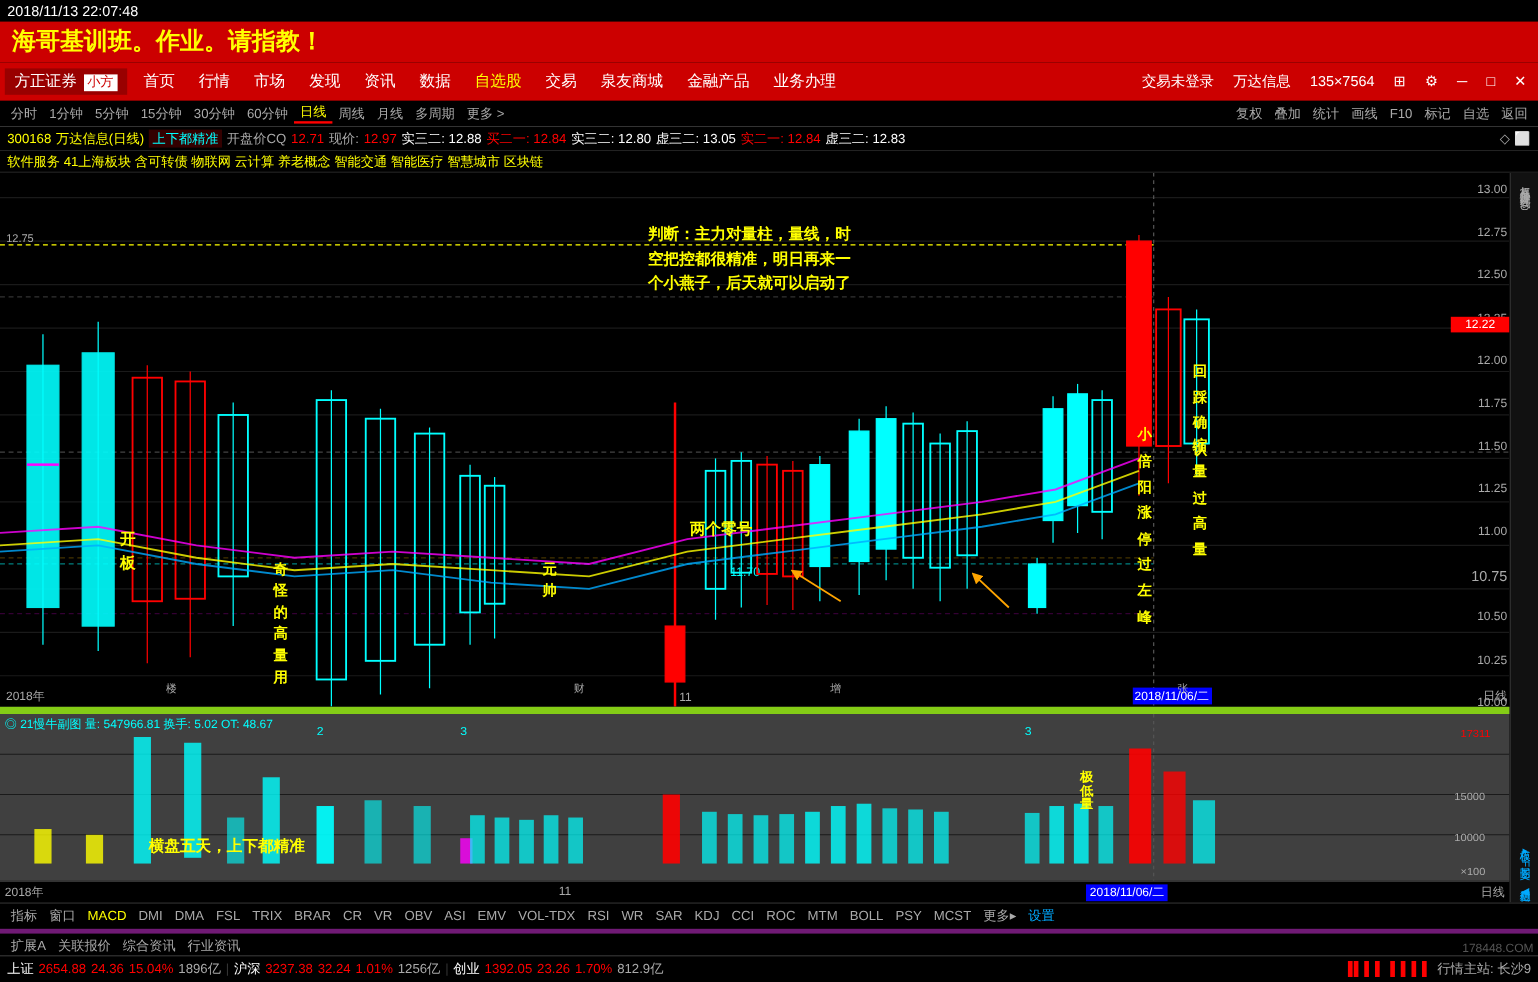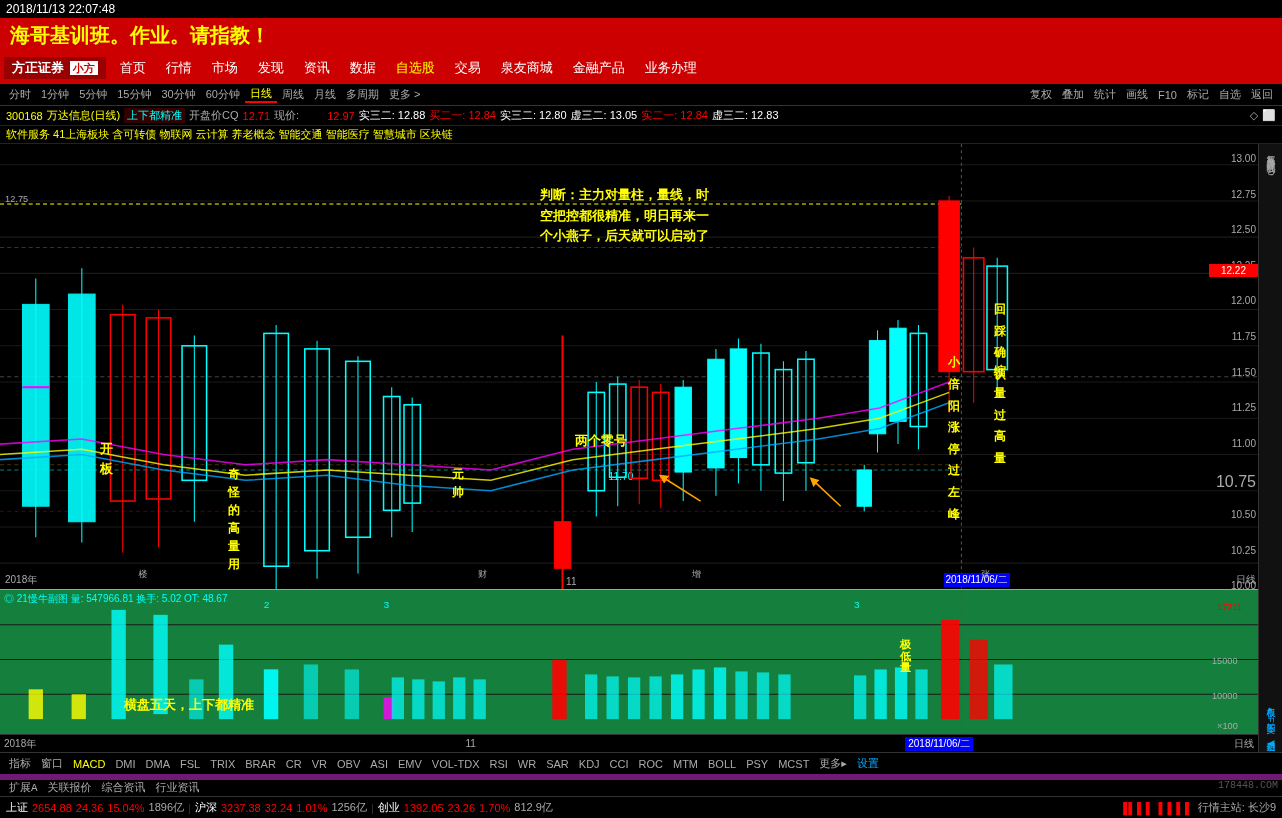--- a/index.html
+++ b/index.html
@@ -13,7 +13,7 @@
 
     
     #menu-bar { background: #c00; display: flex; align-items: center; height: 32px; padding: 0 4px; }
-    #menu-logo { color: #fff; font-size: 13px; font-weight: bold; background: #900; padding: 2px 8px; margin-right: 4px; white-space: nowrap; }
+    #menu-logo { color: #fff; font-size: 13px; font-weight: normal; background: #900; padding: 2px 8px; margin-right: 4px; white-space: nowrap; }
     .menu-item { color: #fff; font-size: 13px; padding: 0 10px; cursor: pointer; height: 32px; display: flex; align-items: center; }
     #menu-right { margin-left: auto; display: flex; align-items: center; gap: 4px; color: #fff; font-size: 12px; }
     #menu-right span { padding: 0 6px; }

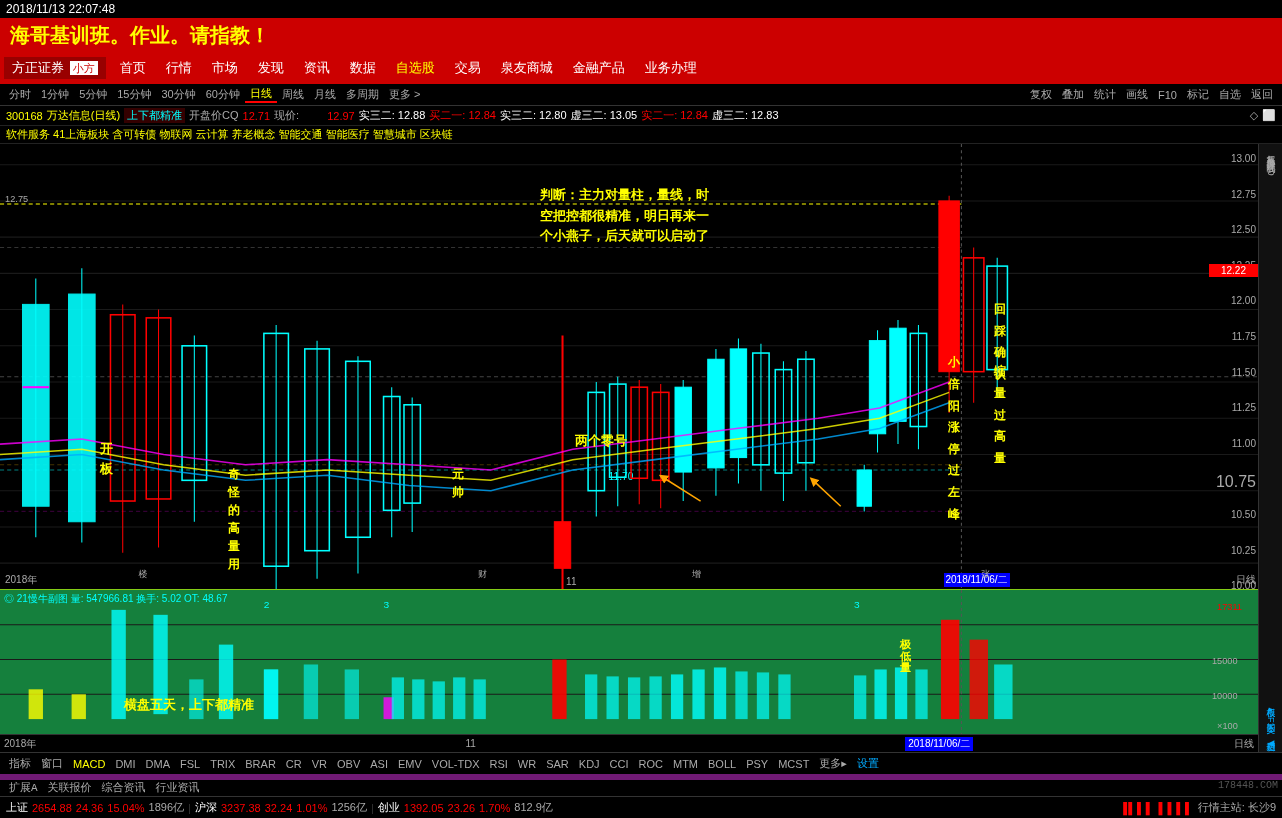--- a/index.html
+++ b/index.html
@@ -81,6 +81,16 @@
     <div class="menu-item">泉友商城</div>
     <div class="menu-item">金融产品</div>
     <div class="menu-item">业务办理</div>
+    <div id="menu-right">
+      <span style="cursor:pointer;">交易未登录</span>
+      <span style="cursor:pointer;">万达信息</span>
+      <span>135×7564</span>
+      <span style="cursor:pointer;">⊞</span>
+      <span style="cursor:pointer;">⚙</span>
+      <span style="cursor:pointer;">─</span>
+      <span style="cursor:pointer;">□</span>
+      <span style="cursor:pointer;">✕</span>
+    </div>
   </div>
 
   <div id="toolbar">

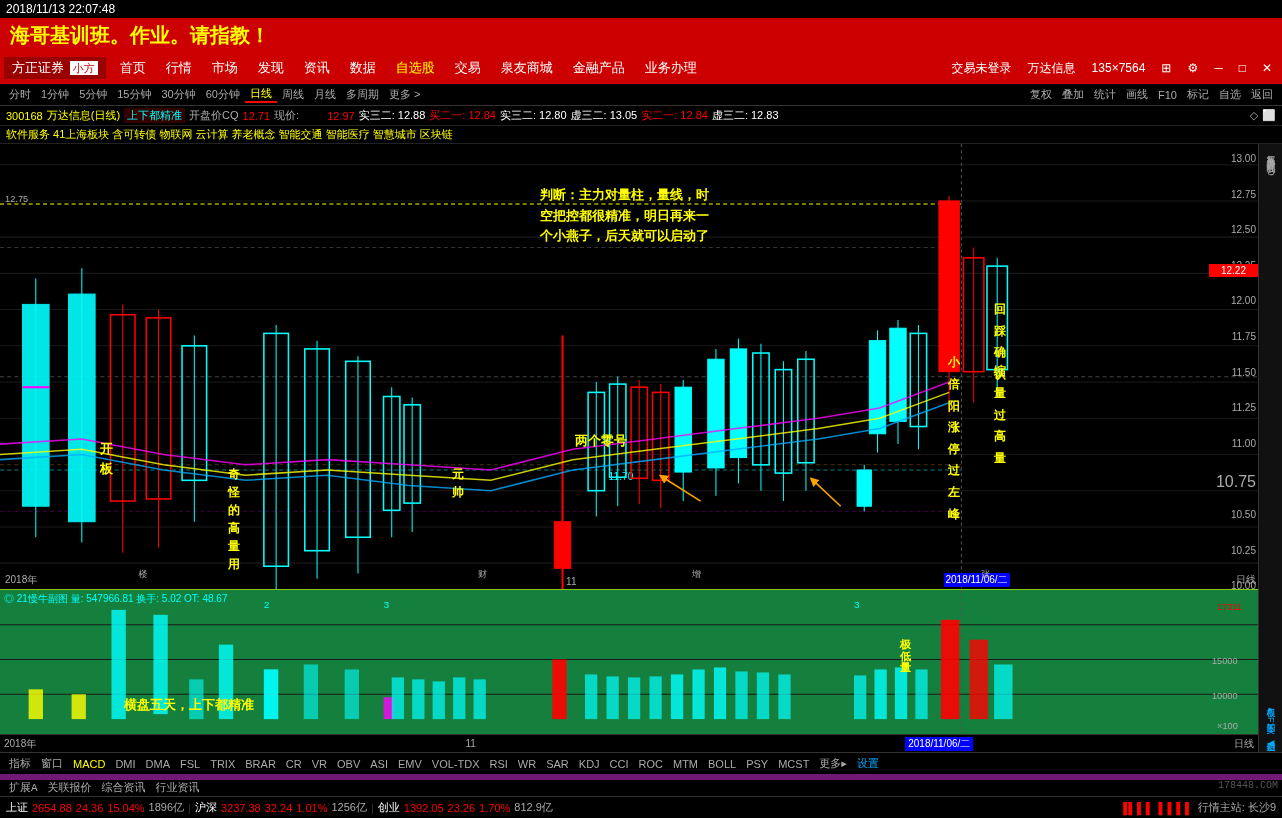--- a/index.html
+++ b/index.html
@@ -123,7 +123,7 @@
     <span style="color:#aaa;">开盘价CQ</span>
     <span style="color:#f00;">12.71</span>
     <span style="color:#aaa;">现价:</span>
-    <span style="color:#f00;margin-left:24px;">12.97</span>
+    <span style="color:#f00;">12.97</span>
     <span style="color:#fff;">实三二: 12.88</span>
     <span style="color:#f00;">买二一: 12.84</span>
     <span style="color:#fff;">实三二: 12.80</span>

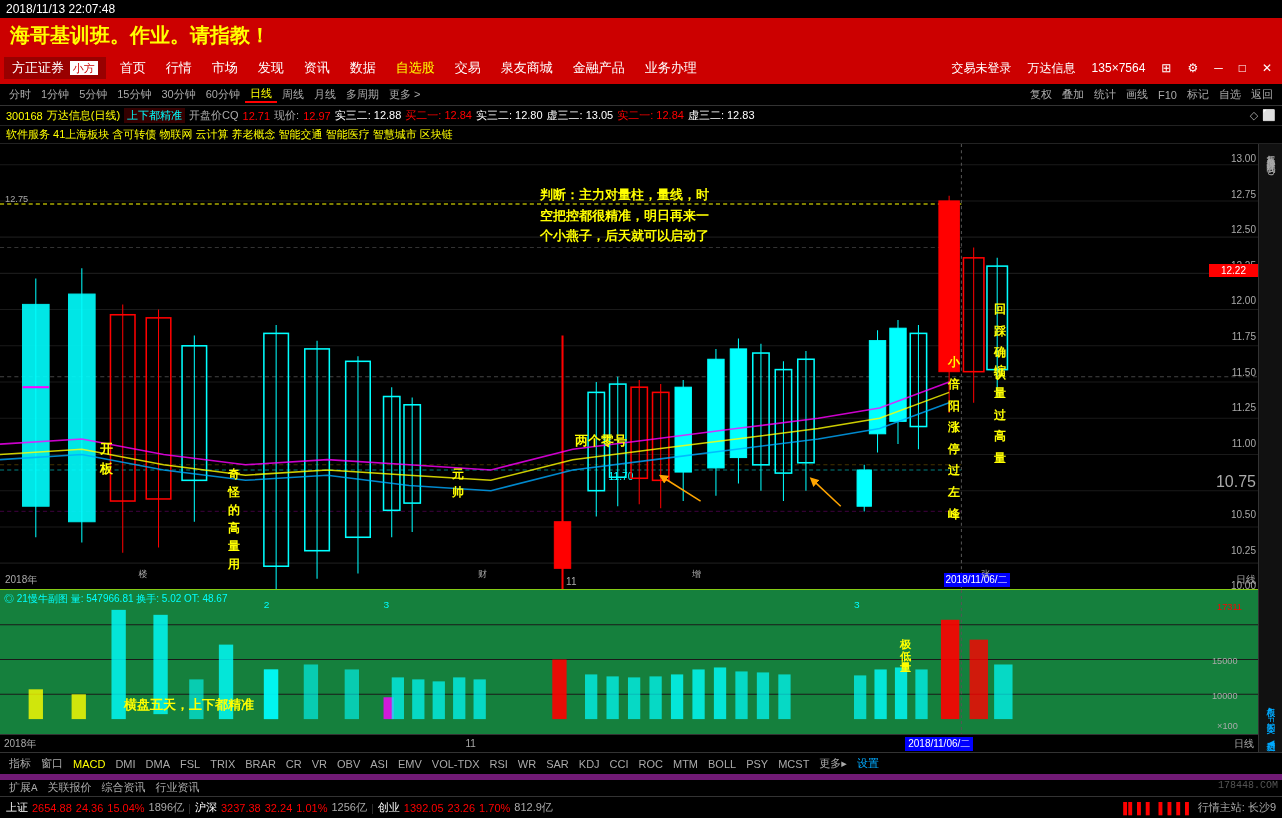--- a/index.html
+++ b/index.html
@@ -331,7 +331,7 @@
         <div style="position:absolute;right:2px;top:50%;color:#aaa;font-size:10px;">11.50</div>
         <div style="position:absolute;right:2px;top:58%;color:#aaa;font-size:10px;">11.25</div>
         <div style="position:absolute;right:2px;top:66%;color:#aaa;font-size:10px;">11.00</div>
-        <div style="position:absolute;right:2px;top:74%;color:#aaa;font-size:16px;">10.75</div>
+        <div style="position:absolute;right:2px;top:74%;color:#aaa;font-size:12px;">10.75</div>
         <div style="position:absolute;right:2px;top:82%;color:#aaa;font-size:10px;">10.50</div>
         <div style="position:absolute;right:2px;top:90%;color:#aaa;font-size:10px;">10.25</div>
         <div style="position:absolute;right:2px;top:98%;color:#aaa;font-size:10px;">10.00</div>

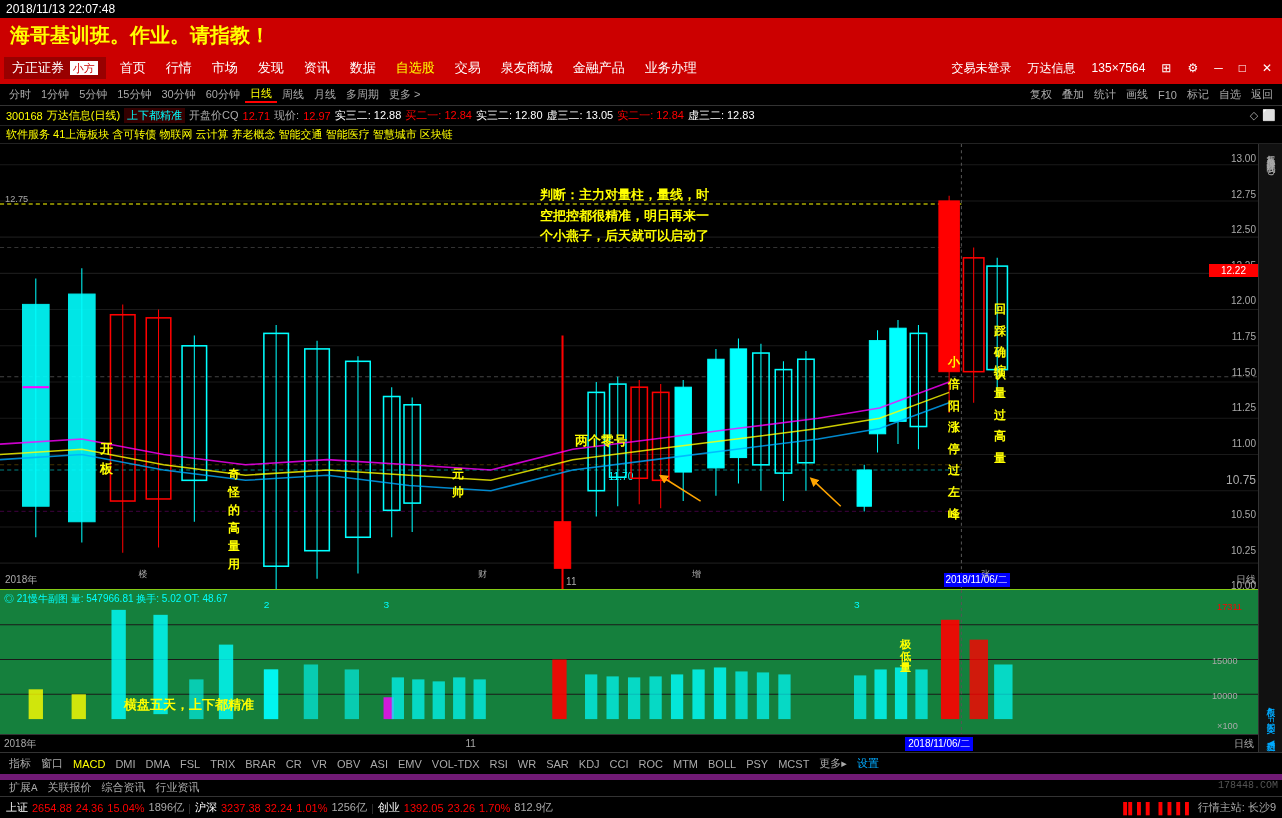--- a/index.html
+++ b/index.html
@@ -352,7 +352,7 @@
         <div style="position:absolute;bottom:8px;left:78%;color:#aaa;font-size:9px;">张</div>
       </div>
 
-      <div id="sub-chart" style="height:145px;background:#15803d;position:relative;border-top:1px solid #84cc16;overflow:hidden;">
+      <div id="sub-chart" style="height:145px;background:#404040;position:relative;border-top:6px solid #84cc16;overflow:hidden;">
 
         <div style="position:absolute;top:2px;left:4px;color:#0ff;font-size:10px;z-index:2;">
           ◎ 21慢牛副图  量: 547966.81  换手: 5.02  OT: 48.67

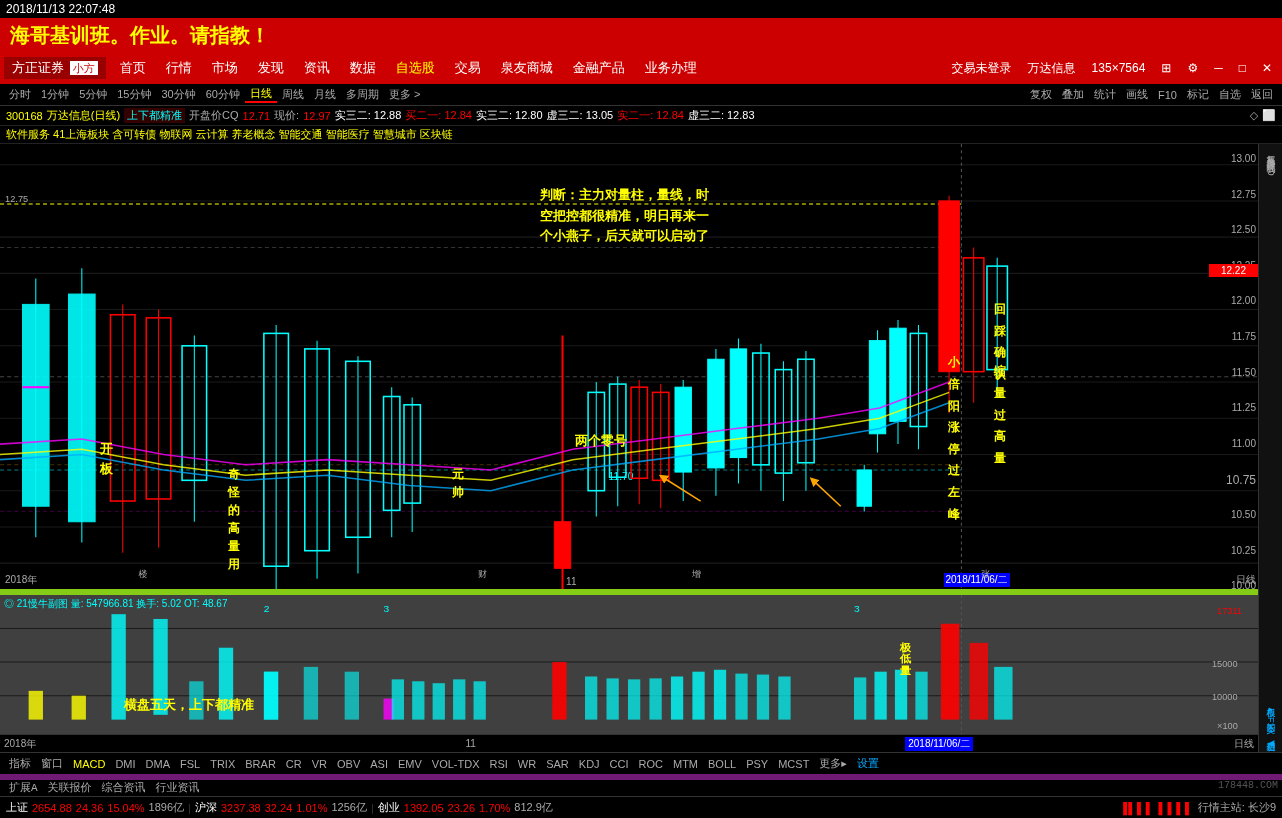--- a/index.html
+++ b/index.html
@@ -480,7 +480,7 @@
     <span class="ind-tab" style="color:#0af;">设置</span>
   </div>
 
-  <div id="indicator-tabs2" style="background:#000;display:flex;align-items:flex-start;height:22px;padding:0 4px;border-top:6px solid #701a75;flex-shrink:0;font-family:Liberation Mono, monospace;">
+  <div id="indicator-tabs2" style="background:#000;display:flex;align-items:flex-end;height:22px;padding:0 4px;border-top:4px solid #701a75;flex-shrink:0;">
     <span class="ind-tab">扩展A</span>
     <span class="ind-tab">关联报价</span>
     <span class="ind-tab">综合资讯</span>

